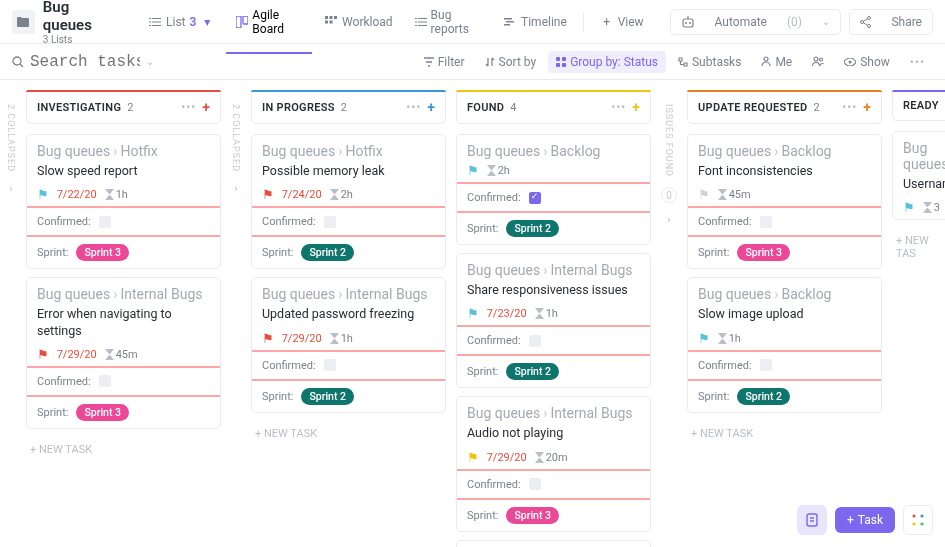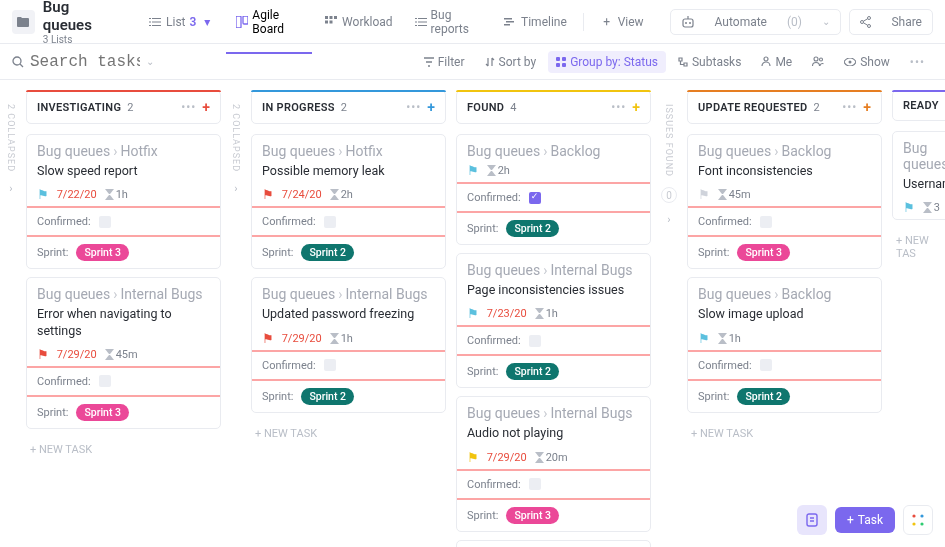--- a/index.html
+++ b/index.html
@@ -384,7 +384,7 @@
       <div class="card">
         <div class="card-top">
           <div class="crumb"><span>Bug queues</span><span class="sep">›</span><span>Internal Bugs</span></div>
-          <div class="card-title">Page inconsistencies issues</div>
+          <div class="card-title">Share responsiveness issues</div>
           <div class="meta">
             <span class="flag blue">⚑</span>
             <span class="date overdue">7/23/20</span>

